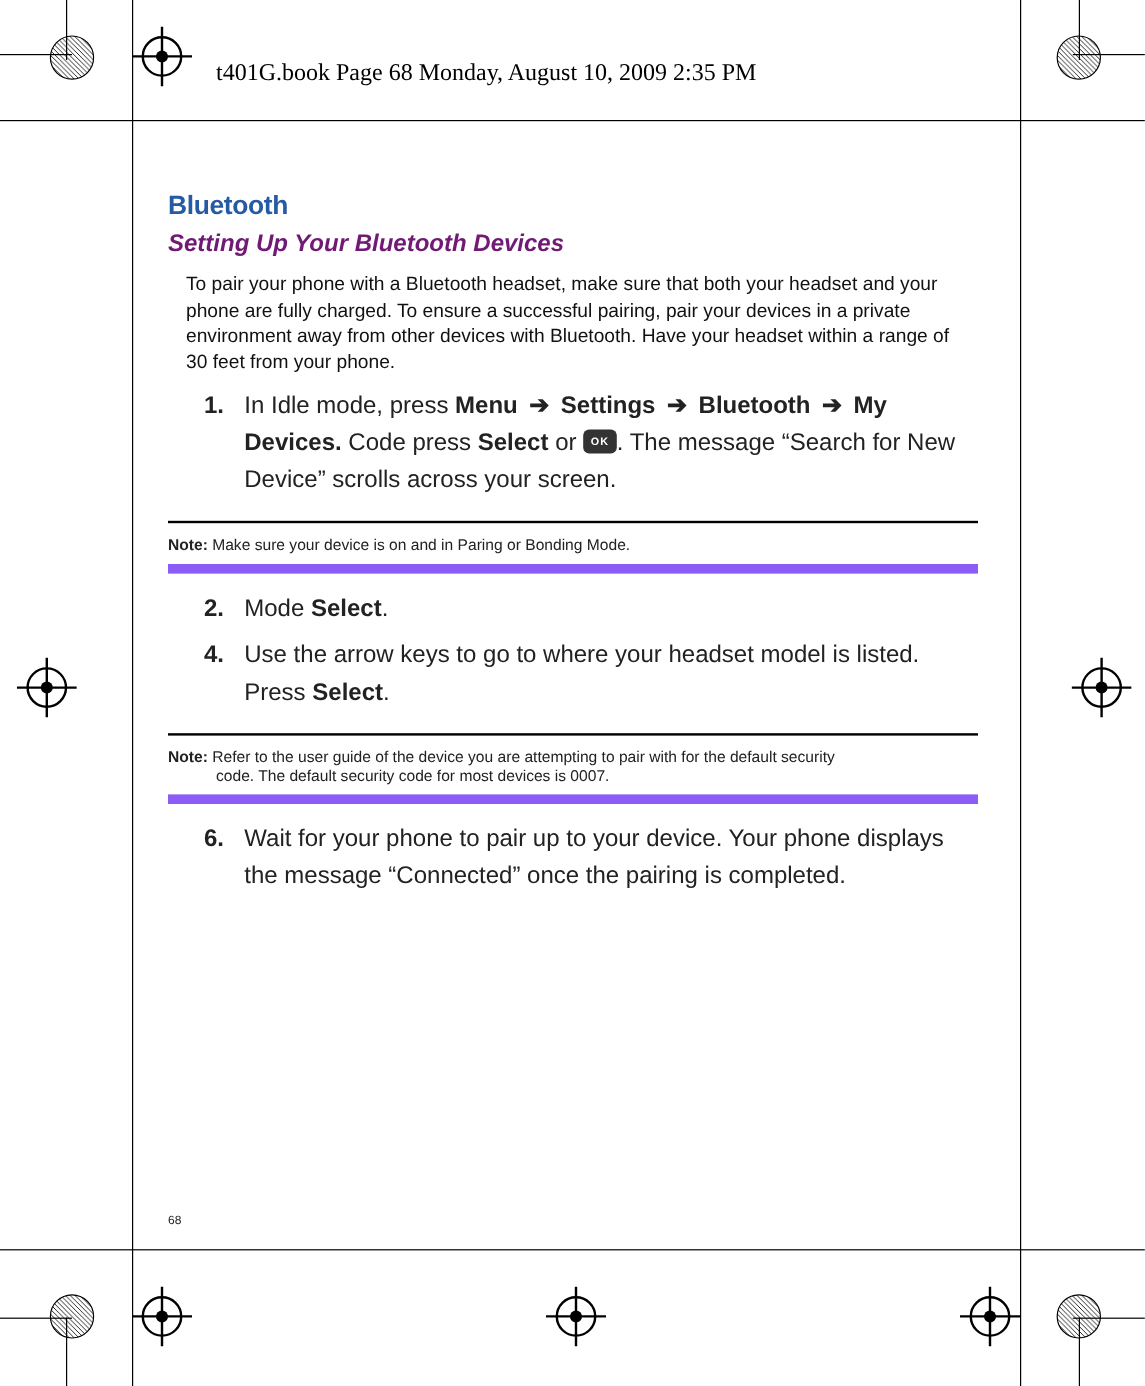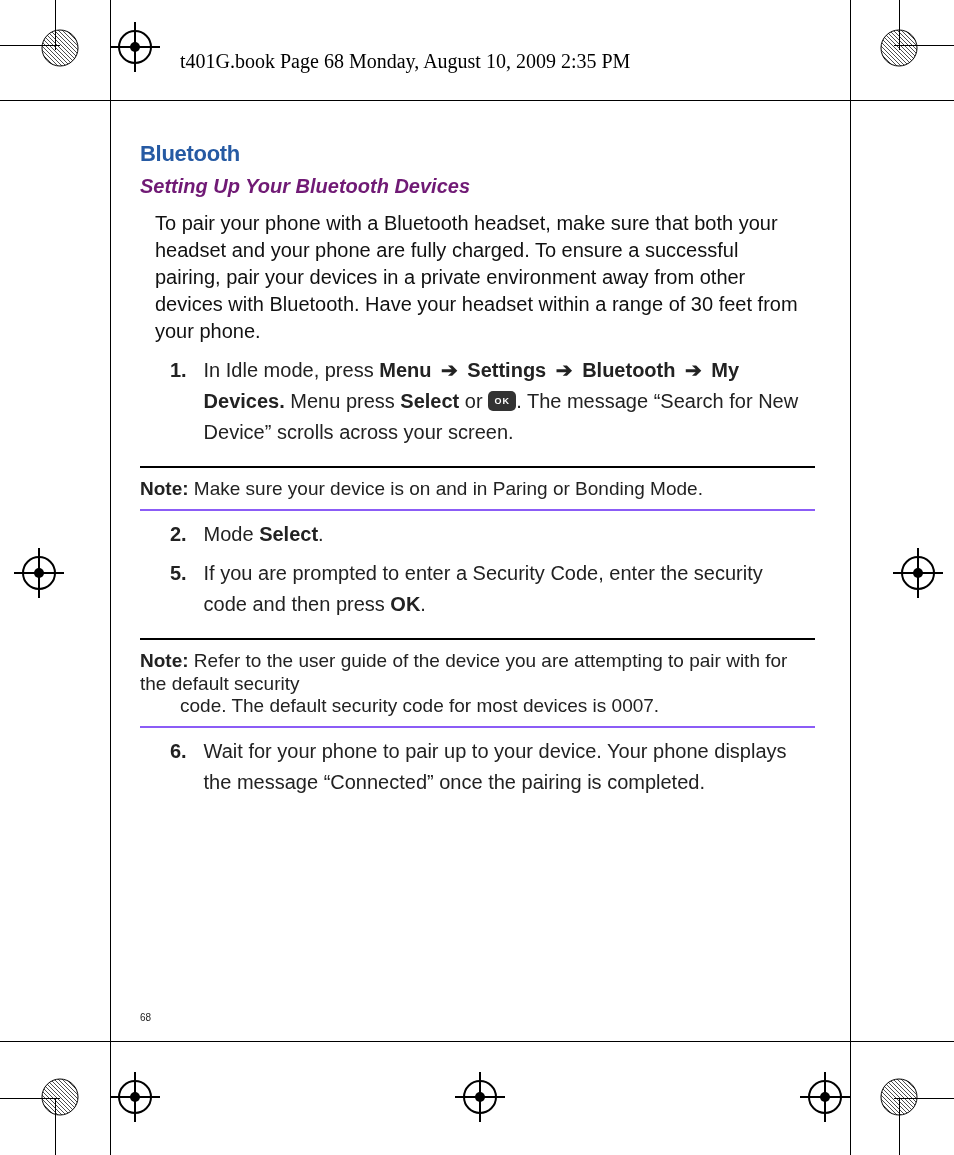--- a/index.html
+++ b/index.html
@@ -30,7 +30,7 @@
   }
   .content {
     position: absolute;
-    top: 141px;
+    top: 158px;
     left: 140px;
     width: 675px;
   }

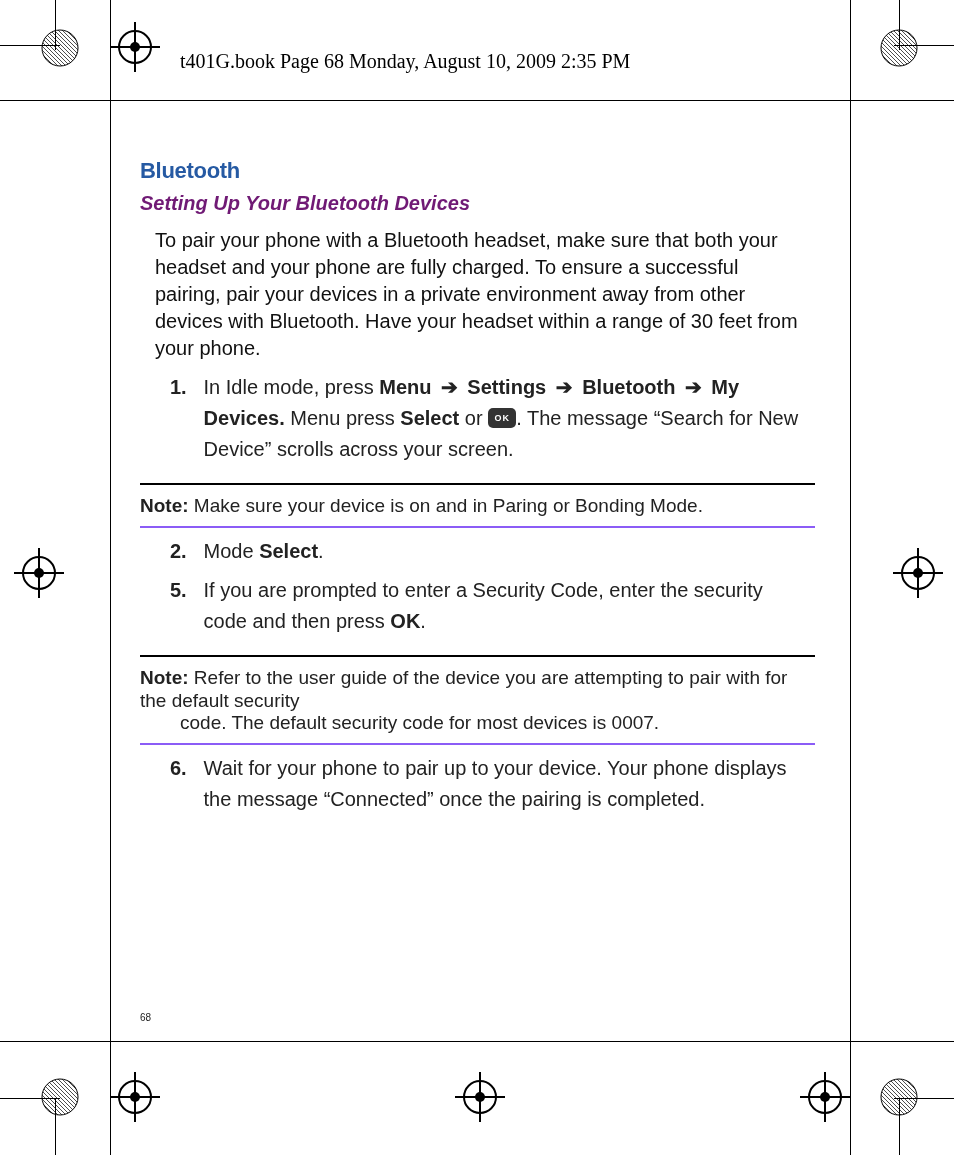--- a/index.html
+++ b/index.html
@@ -51,7 +51,7 @@
     margin: 0 0 12px 0;
   }
   .body-p {
-    font-size: 20px;
+    font-size: 16px;
     line-height: 1.35;
     font-weight: 300;
     font-stretch: condensed;

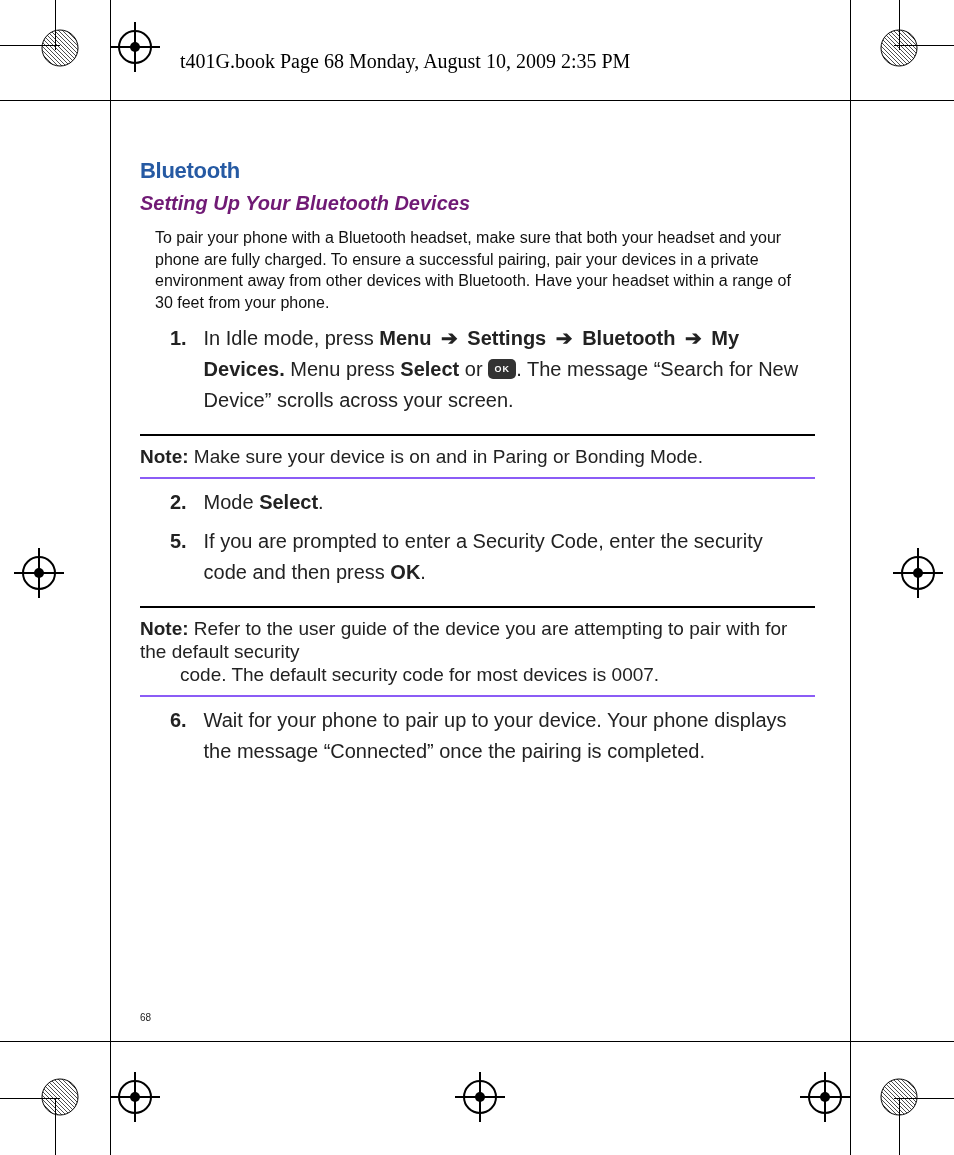--- a/index.html
+++ b/index.html
@@ -226,7 +226,7 @@
       <span class="arrow">➔</span>
       <span class="b">Bluetooth</span>
       <span class="arrow">➔</span>
-      <span class="b">My Devices.</span><span> Menu press </span><span class="b">Select</span><span> or </span><span class="ok-btn">OK</span><span>. The message “Search for New Device” scrolls across your screen.</span>
+      <span class="b">My Devices.</span><span> Code press </span><span class="b">Select</span><span> or </span><span class="ok-btn">OK</span><span>. The message “Search for New Device” scrolls across your screen.</span>
     </span>
   </div>
 

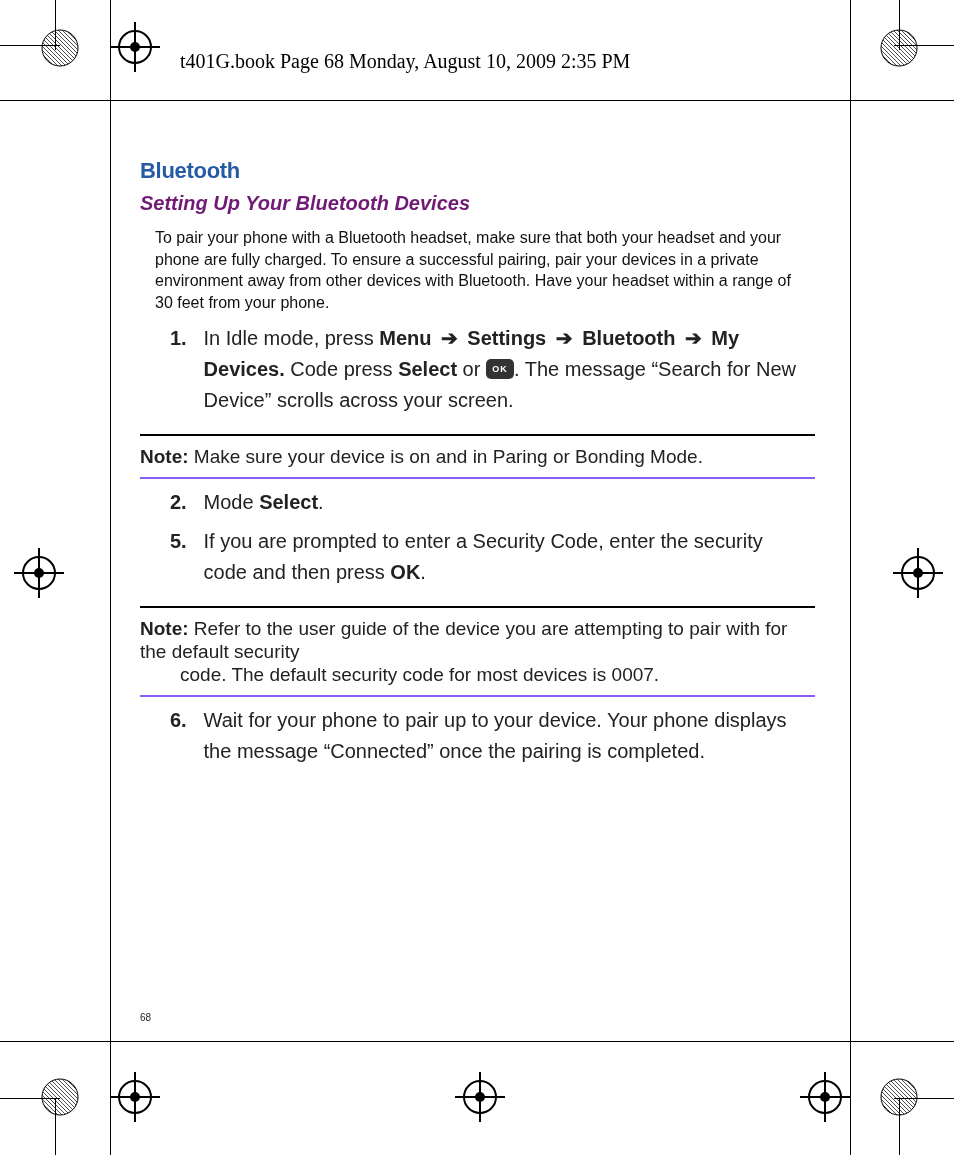--- a/index.html
+++ b/index.html
@@ -98,10 +98,10 @@
   }
   .note-block {
     border-top: 2px solid #000;
-    border-bottom: 2px solid #8b5cf6;
-    margin: 18px 0 2px 0;
+    border-bottom: 8px solid #8b5cf6;
+    margin: 18px 0 14px 0;
     padding: 10px 0 8px 0;
-    font-size: 19px;
+    font-size: 13px;
     font-family: "Helvetica Neue", Helvetica, Arial, sans-serif;
     font-weight: 300;
     line-height: 1.2;

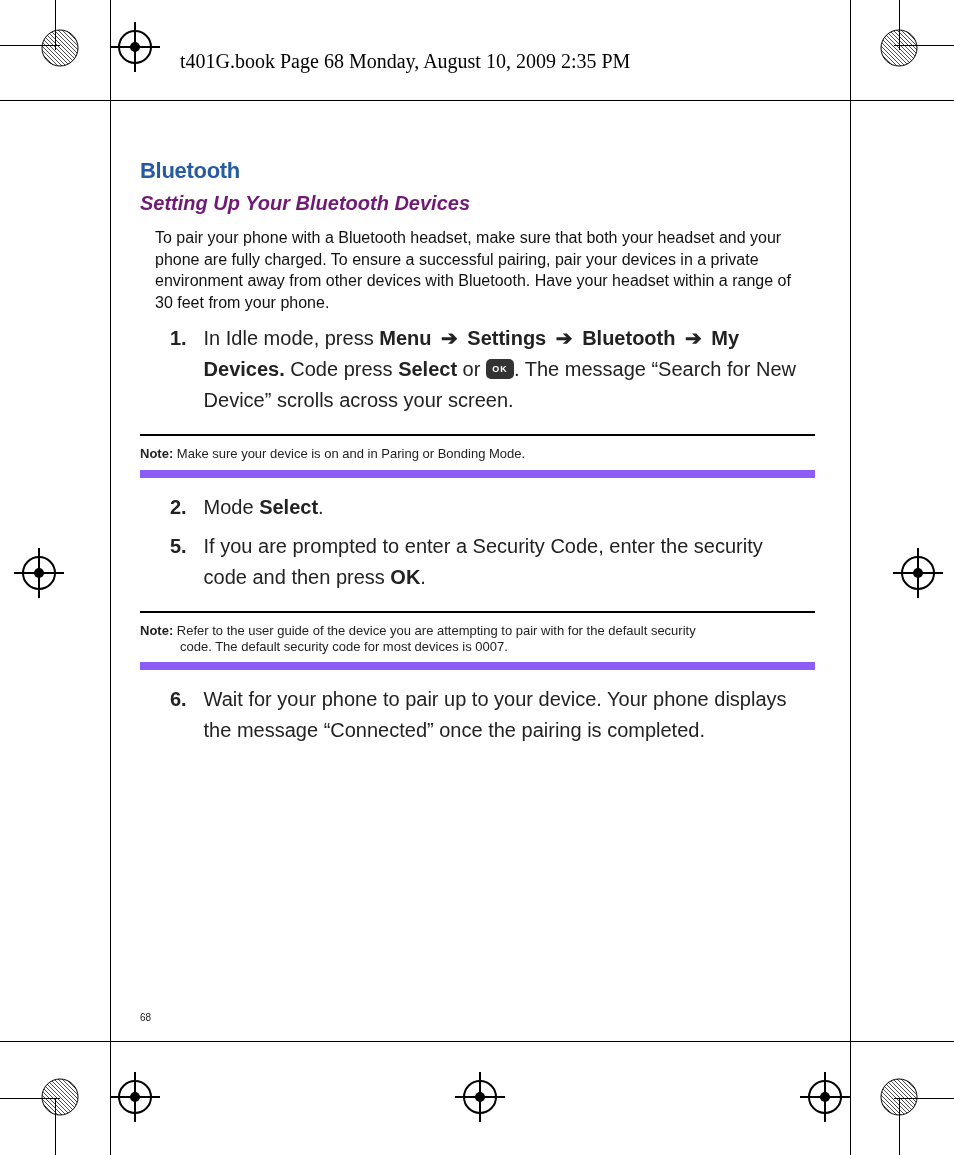--- a/index.html
+++ b/index.html
@@ -242,6 +242,12 @@
   </div>
 
 
+  <div class="step-row">
+    <span class="step-num">4.</span>
+    <span class="step-body">
+      <span>Use the arrow keys to go to where your headset model is listed. Press </span><span class="b">Select</span><span>.</span>
+    </span>
+  </div>
 
   <div class="step-row">
     <span class="step-num">5.</span>

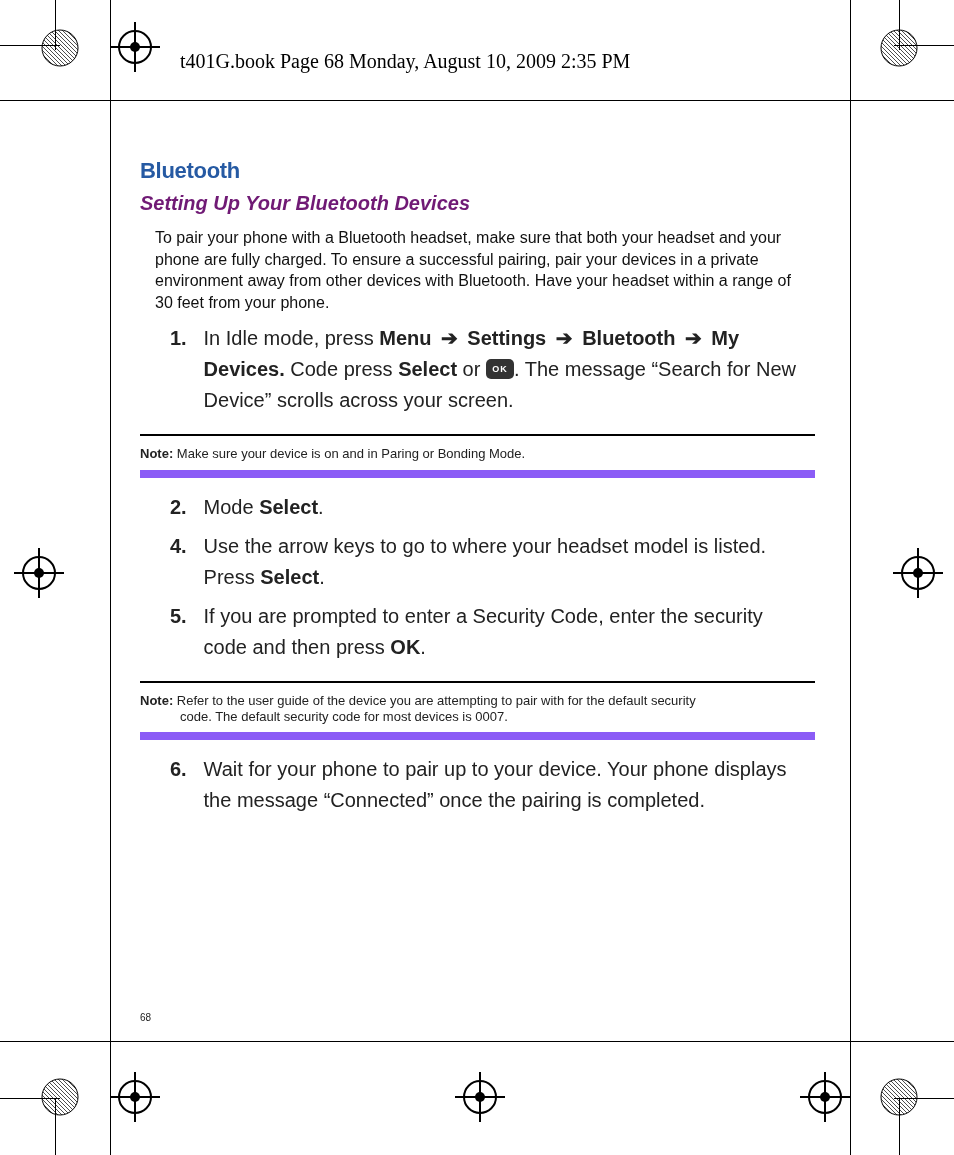--- a/index.html
+++ b/index.html
@@ -249,12 +249,6 @@
     </span>
   </div>
 
-  <div class="step-row">
-    <span class="step-num">5.</span>
-    <span class="step-body">
-      <span>If you are prompted to enter a Security Code, enter the security code and then press </span><span class="b">OK</span><span>.</span>
-    </span>
-  </div>
 
   <div class="note-block">
     <span class="note-label">Note:</span><span class="note-body"> Refer to the user guide of the device you are attempting to pair with for the default security</span>

